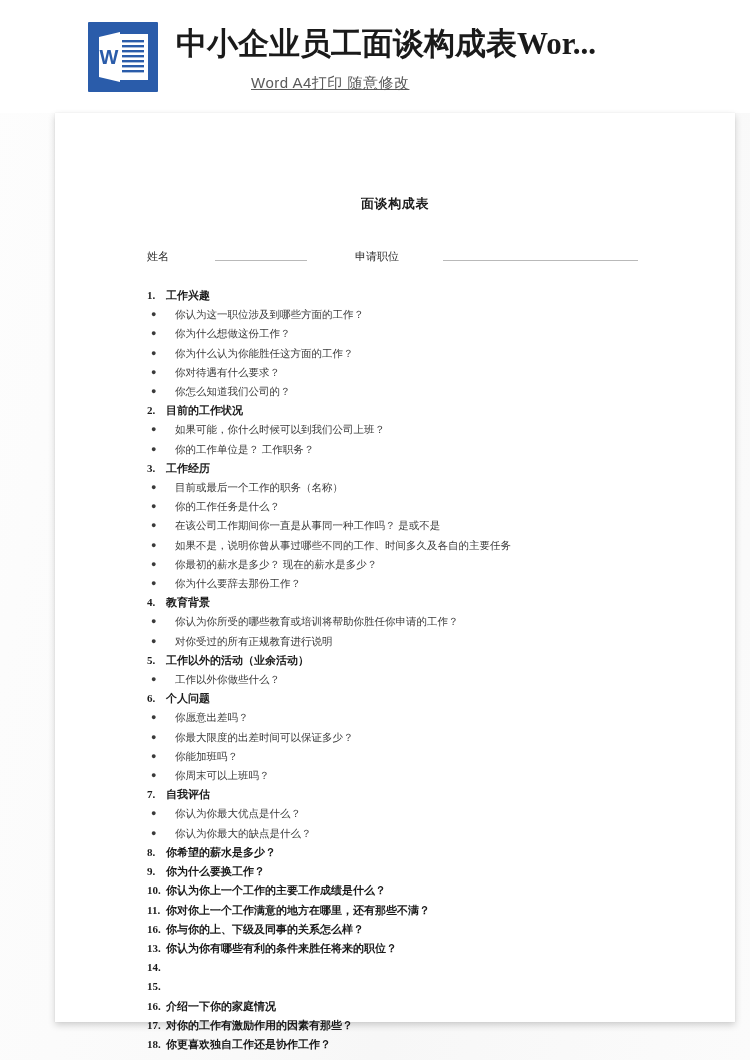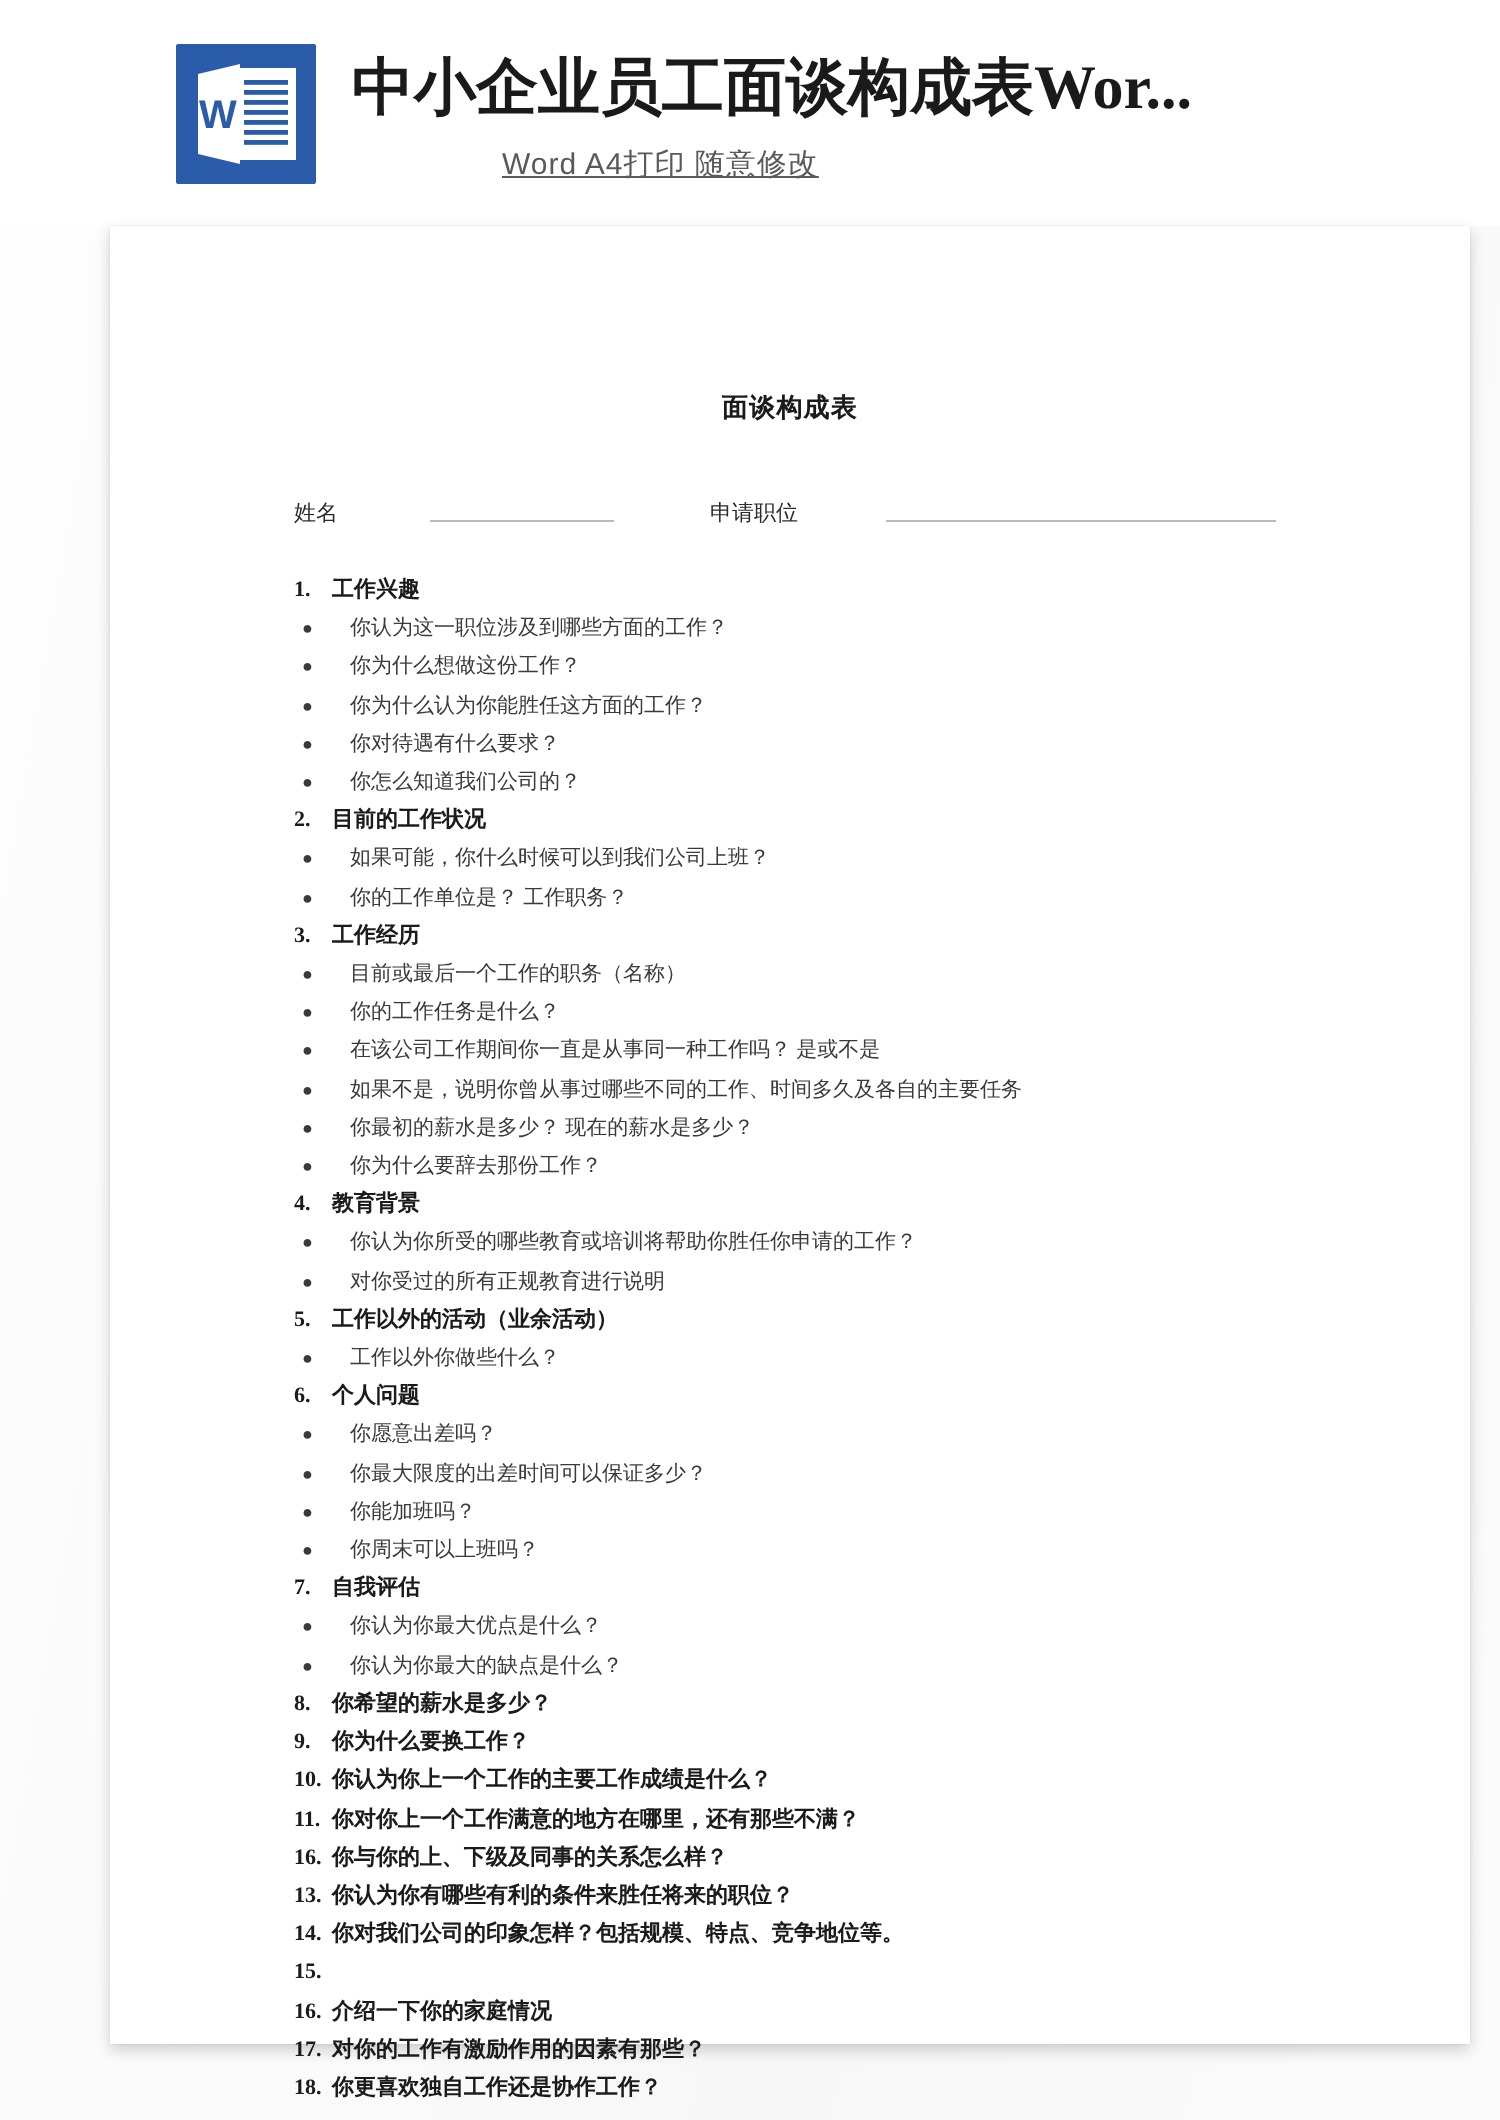--- a/index.html
+++ b/index.html
@@ -282,7 +282,6 @@
         </div>
         <div class="sec-head">
           <span class="sec-num">14.</span>
-          <span>你对我们公司的印象怎样？包括规模、特点、竞争地位等。</span>
         </div>
         <div class="sec-head">
           <span class="sec-num">15.</span>

